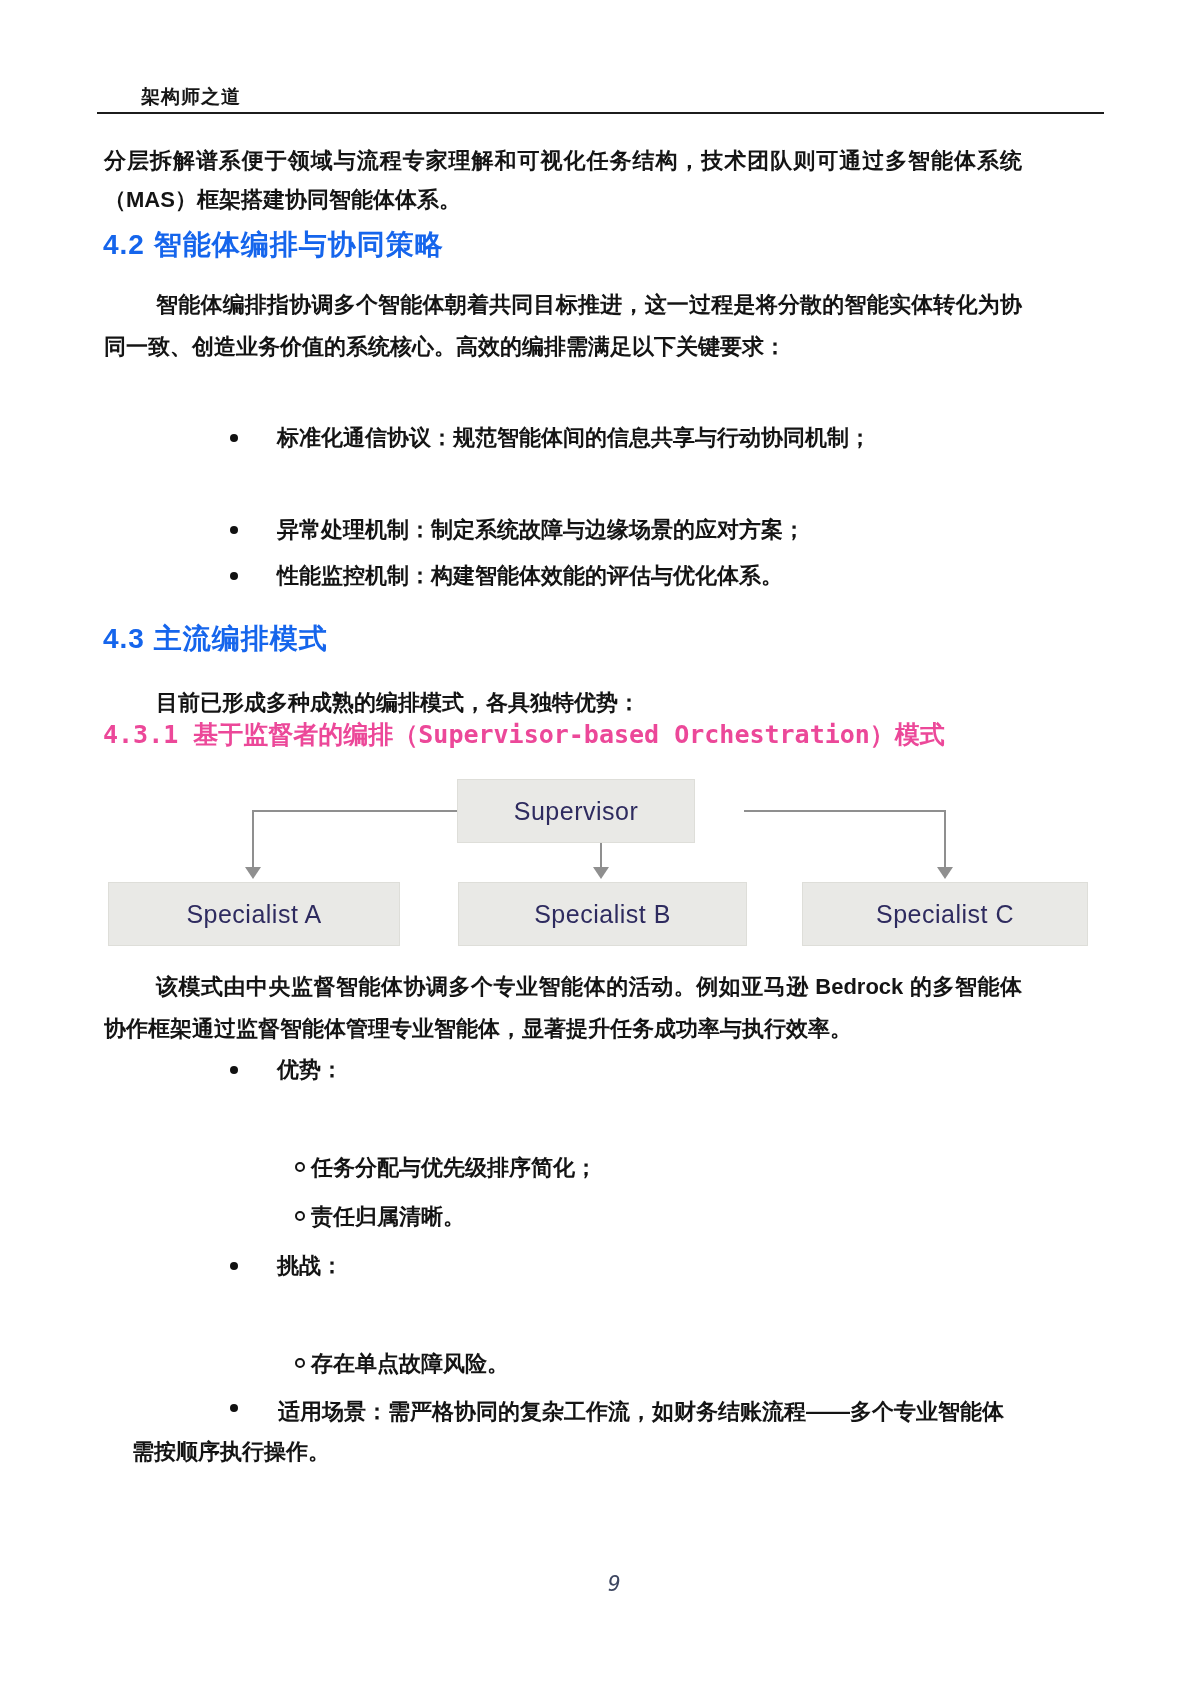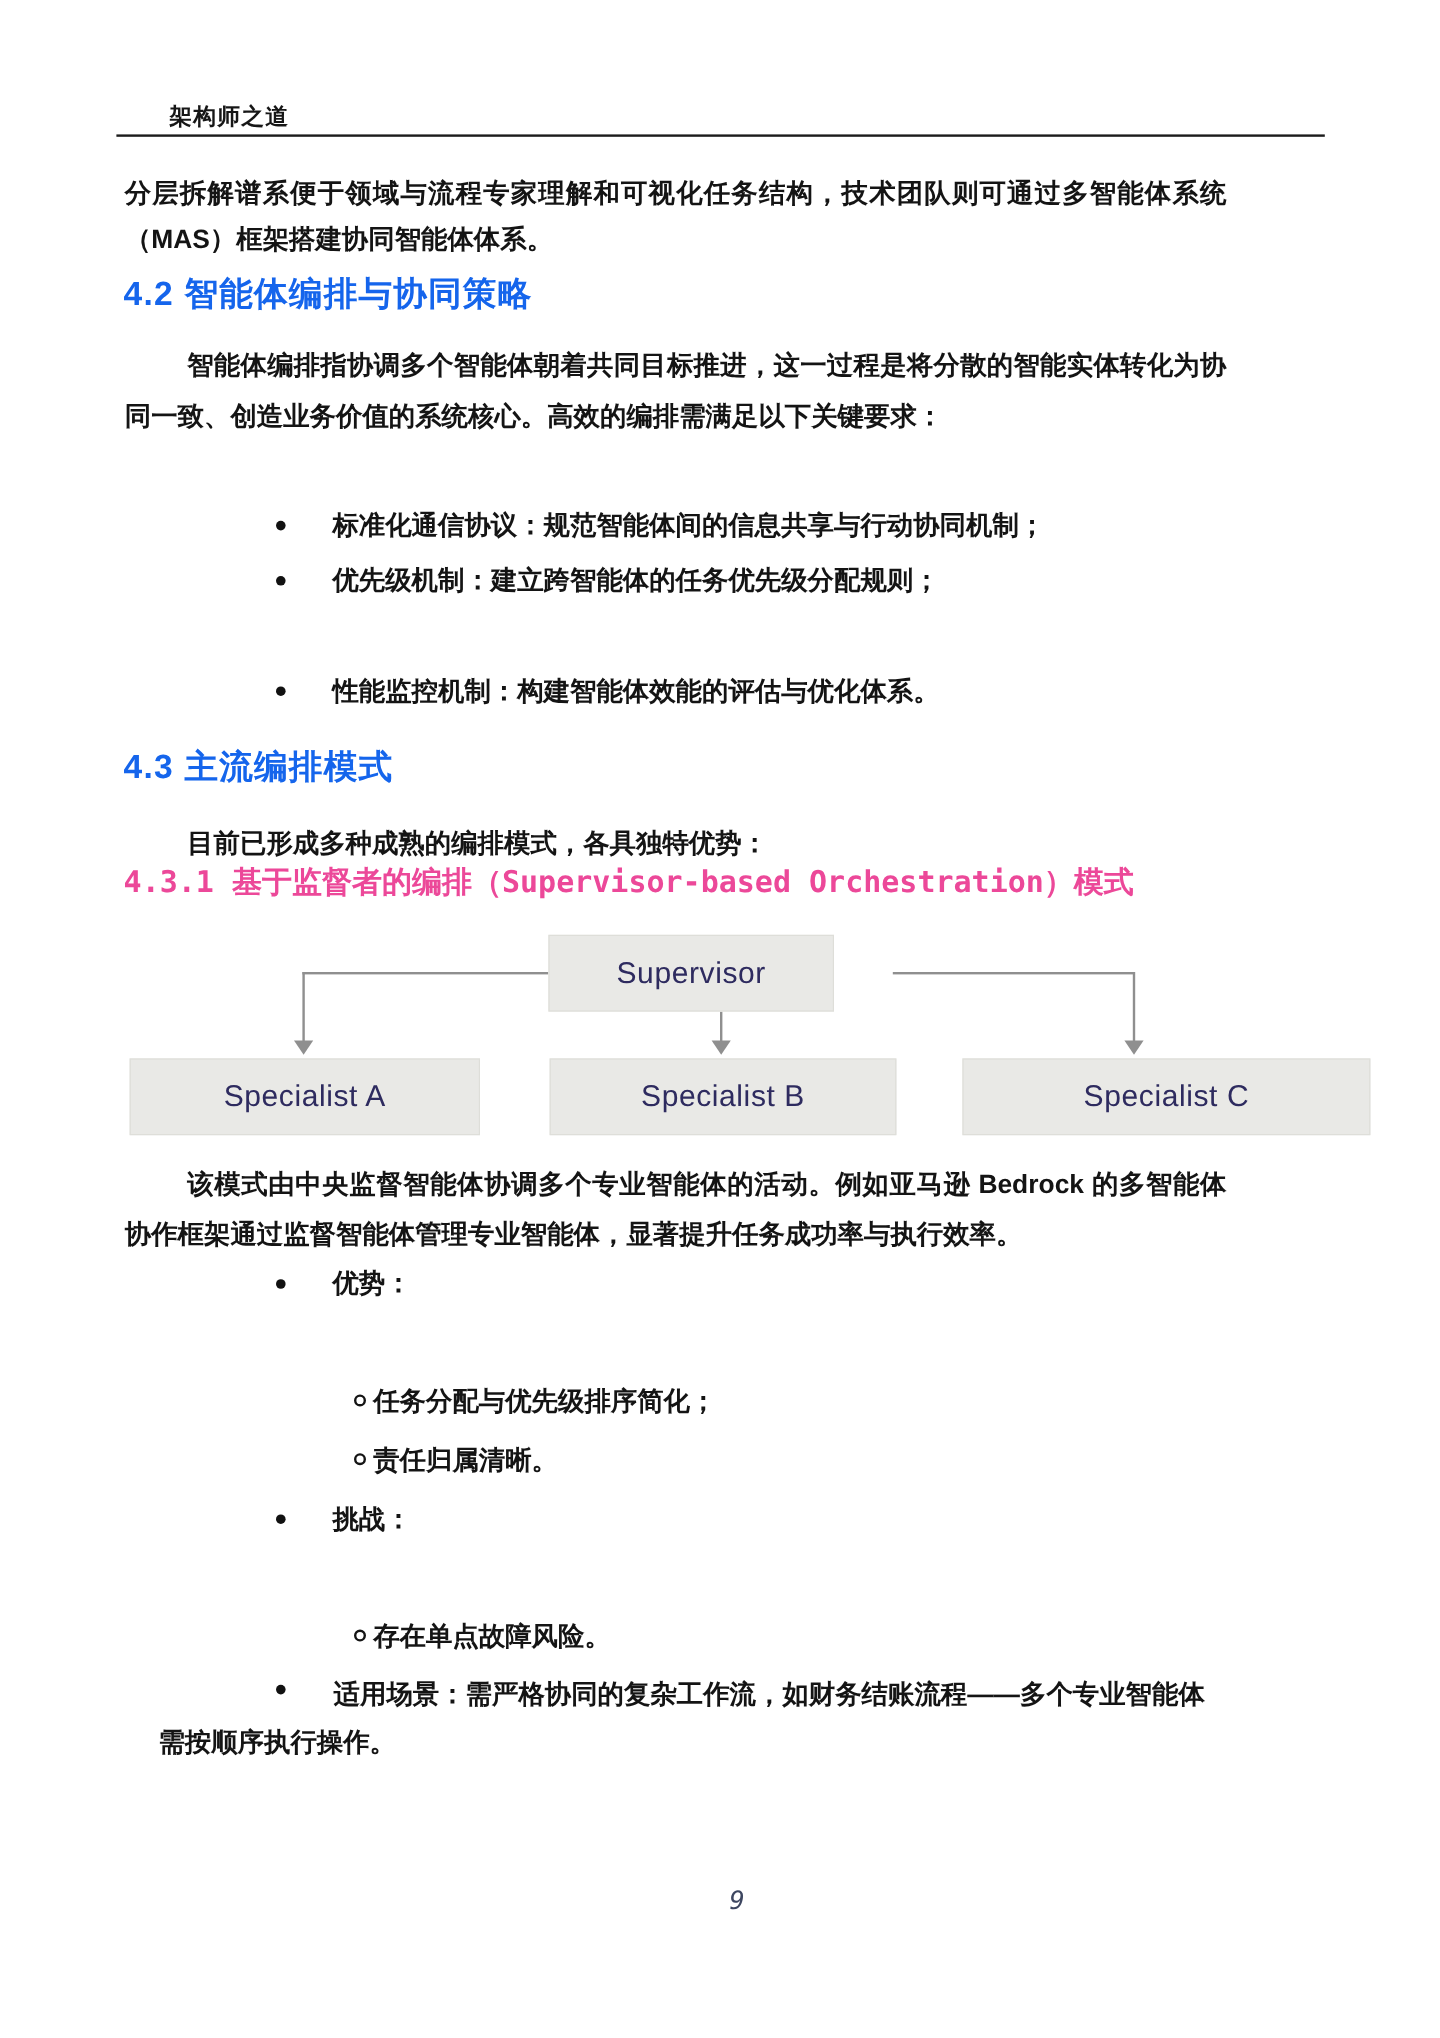--- a/index.html
+++ b/index.html
@@ -139,10 +139,6 @@
     <span class="dot"></span>
     <span class="btxt">标准化通信协议：规范智能体间的信息共享与行动协同机制；</span>
   </div>
-  <div class="brow" style="top:468px">
-    <span class="dot"></span>
-    <span class="btxt">优先级机制：建立跨智能体的任务优先级分配规则；</span>
-  </div>
   <div class="brow" style="top:560px">
     <span class="dot"></span>
     <span class="btxt">性能监控机制：构建智能体效能的评估与优化体系。</span>

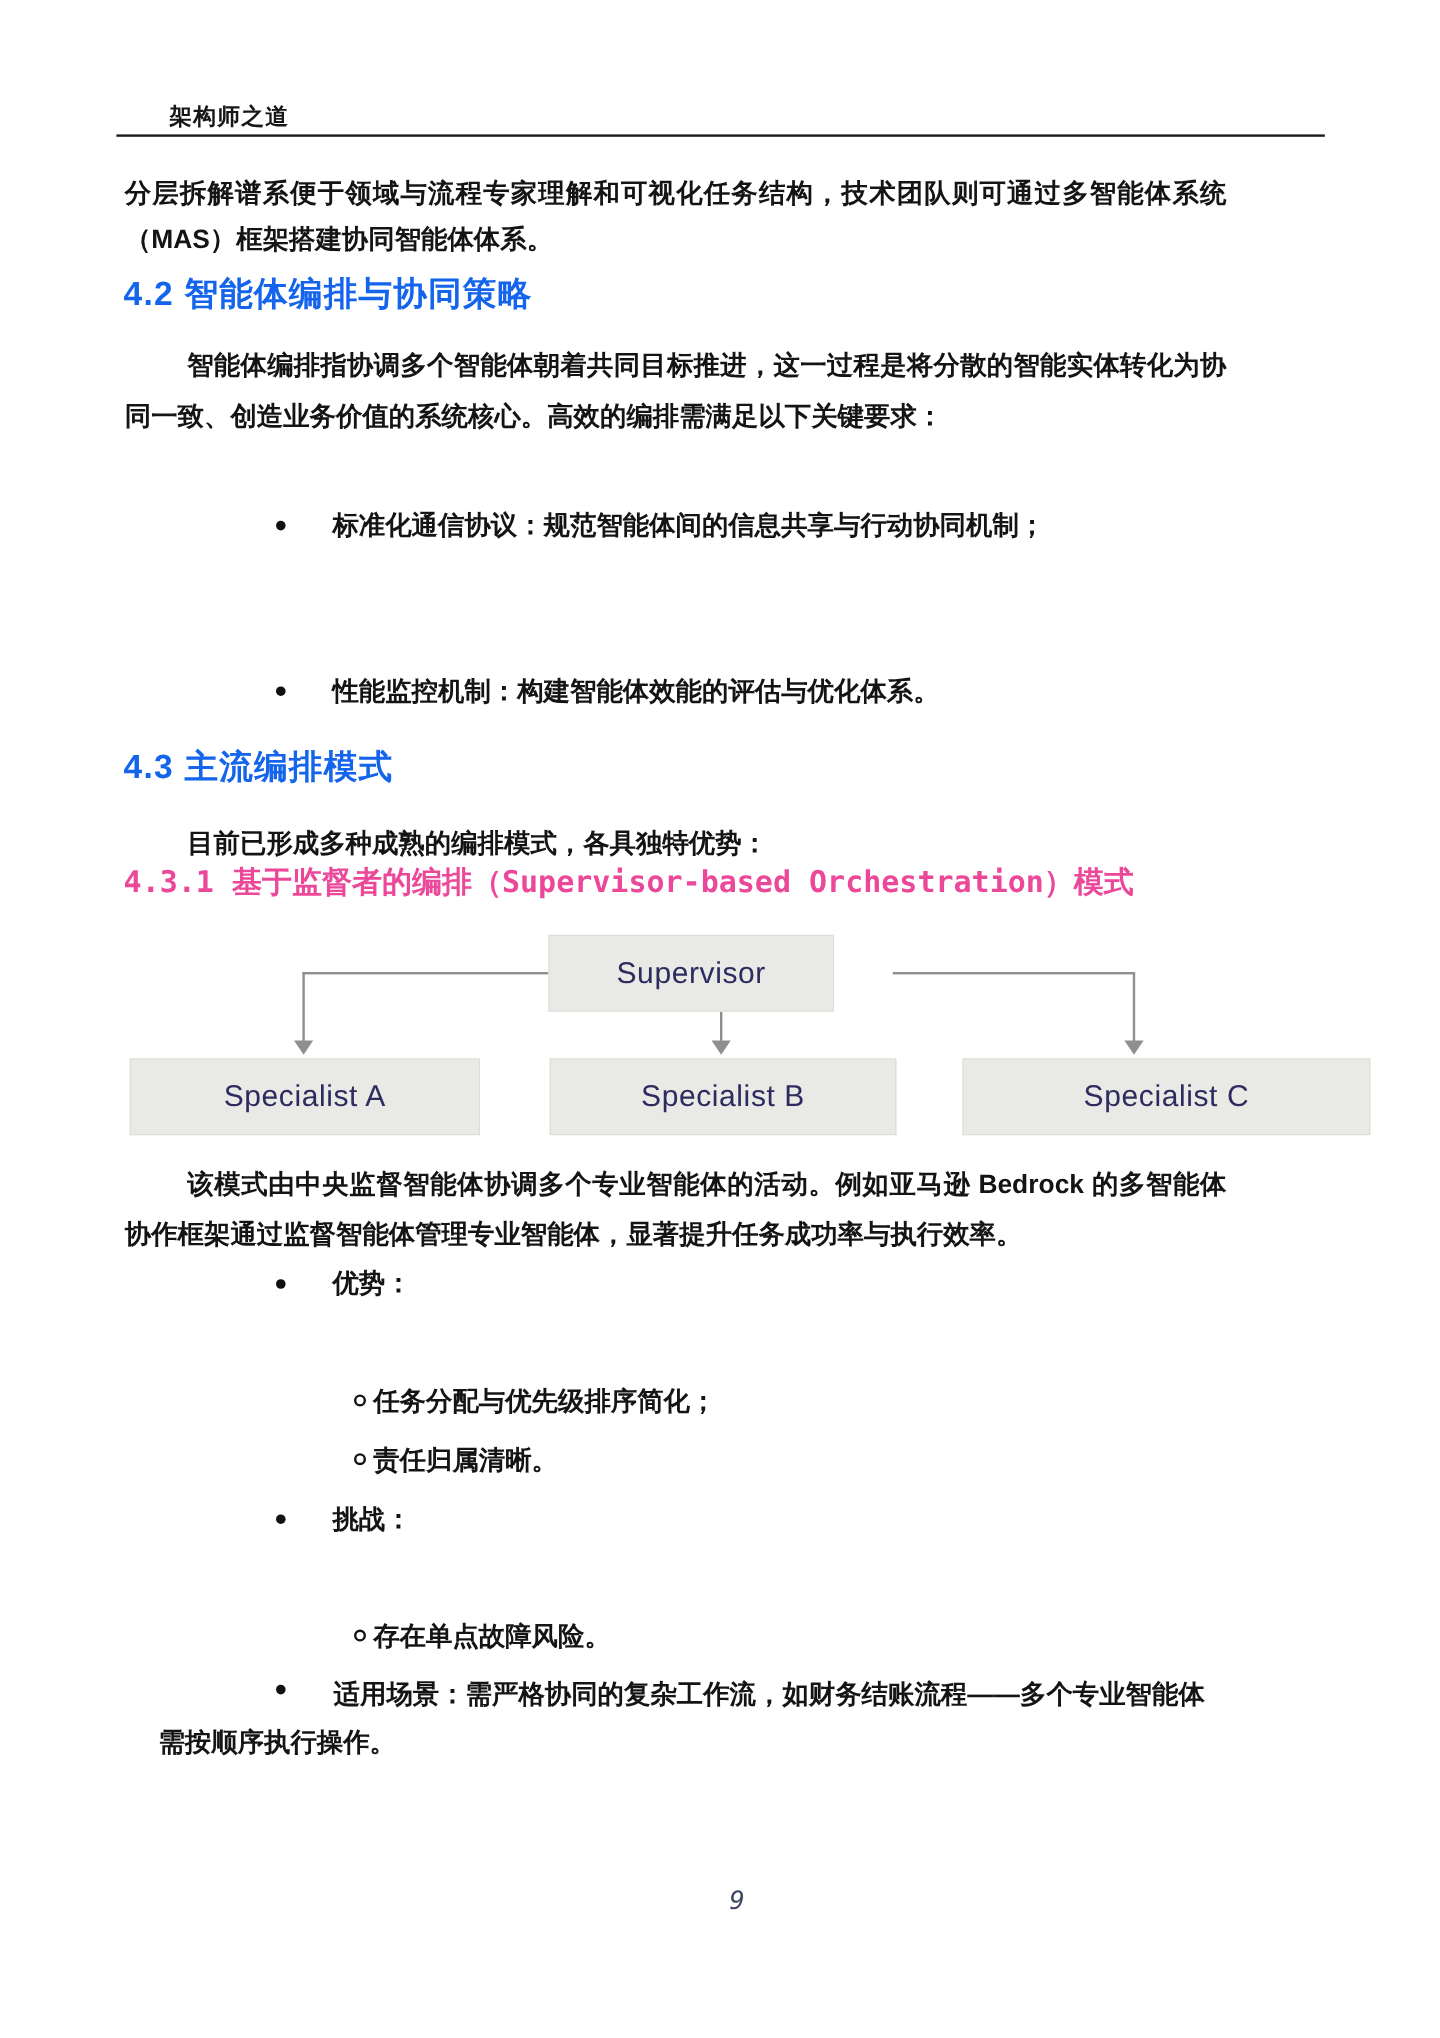--- a/index.html
+++ b/index.html
@@ -139,6 +139,10 @@
     <span class="dot"></span>
     <span class="btxt">标准化通信协议：规范智能体间的信息共享与行动协同机制；</span>
   </div>
+  <div class="brow" style="top:514px">
+    <span class="dot"></span>
+    <span class="btxt">异常处理机制：制定系统故障与边缘场景的应对方案；</span>
+  </div>
   <div class="brow" style="top:560px">
     <span class="dot"></span>
     <span class="btxt">性能监控机制：构建智能体效能的评估与优化体系。</span>

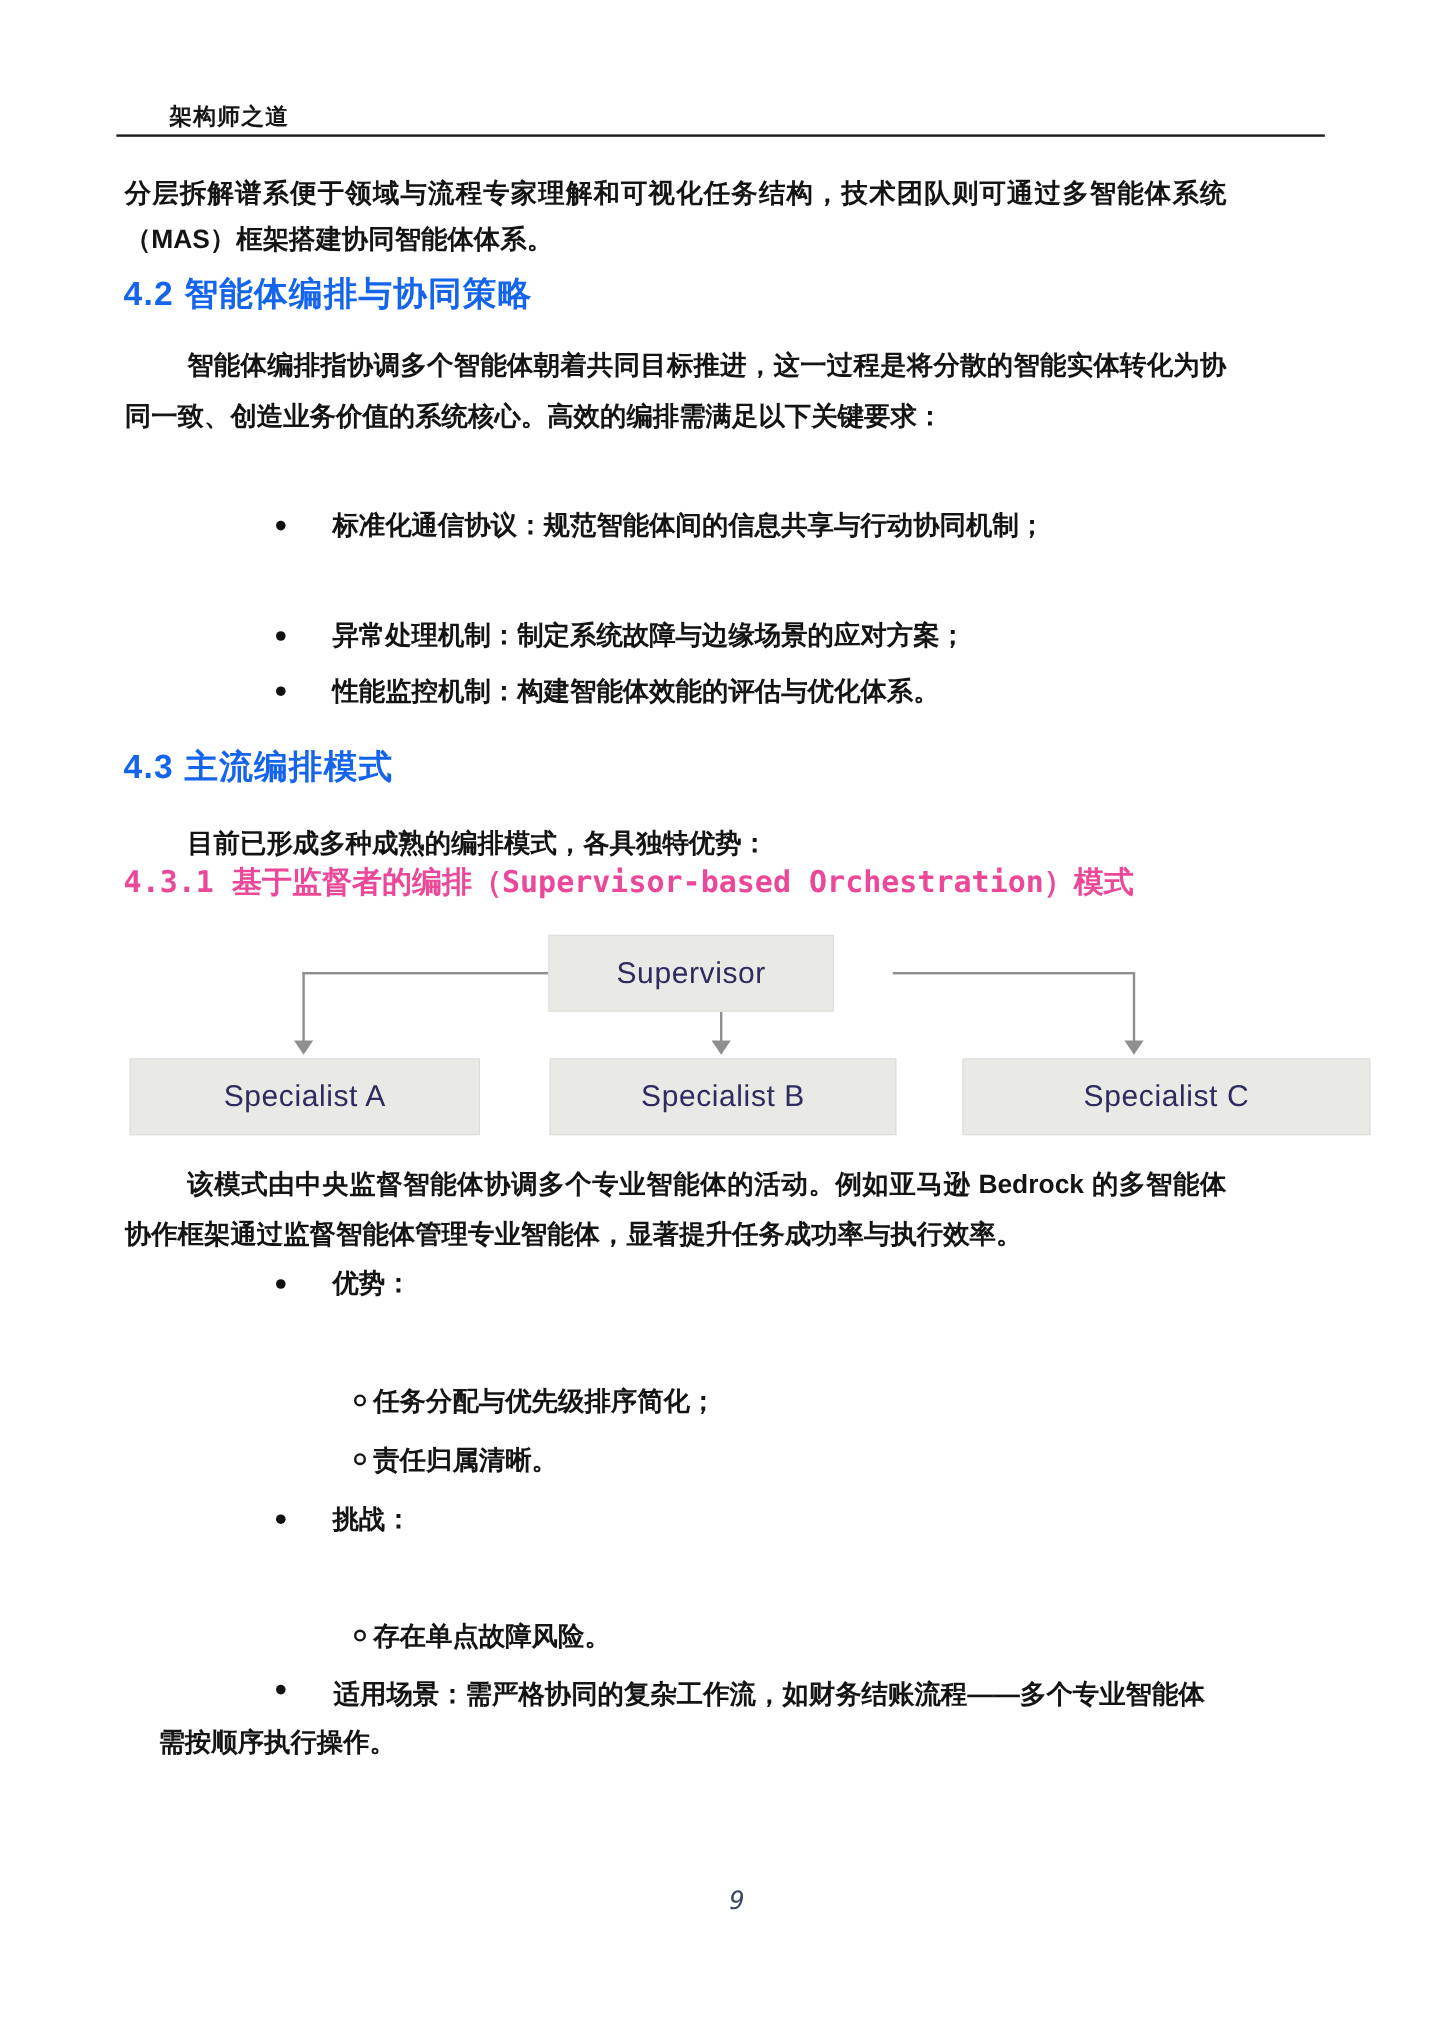--- a/index.html
+++ b/index.html
@@ -95,7 +95,7 @@
   .dg-sup   { left:457px; top:779px; width:238px; height:64px; }
   .dg-spec-a{ left:108px; top:882px; width:292px; height:64px; }
   .dg-spec-b{ left:458px; top:882px; width:289px; height:64px; }
-  .dg-spec-c{ left:802px; top:882px; width:340px; height:64px; }
+  .dg-spec-c{ left:802px; top:882px; width:286px; height:64px; }
 
   .dg-line { position:absolute; background:#8f8f8f; }
   .dg-h-left  { left:252px; top:810px; width:205px; height:2px; }

